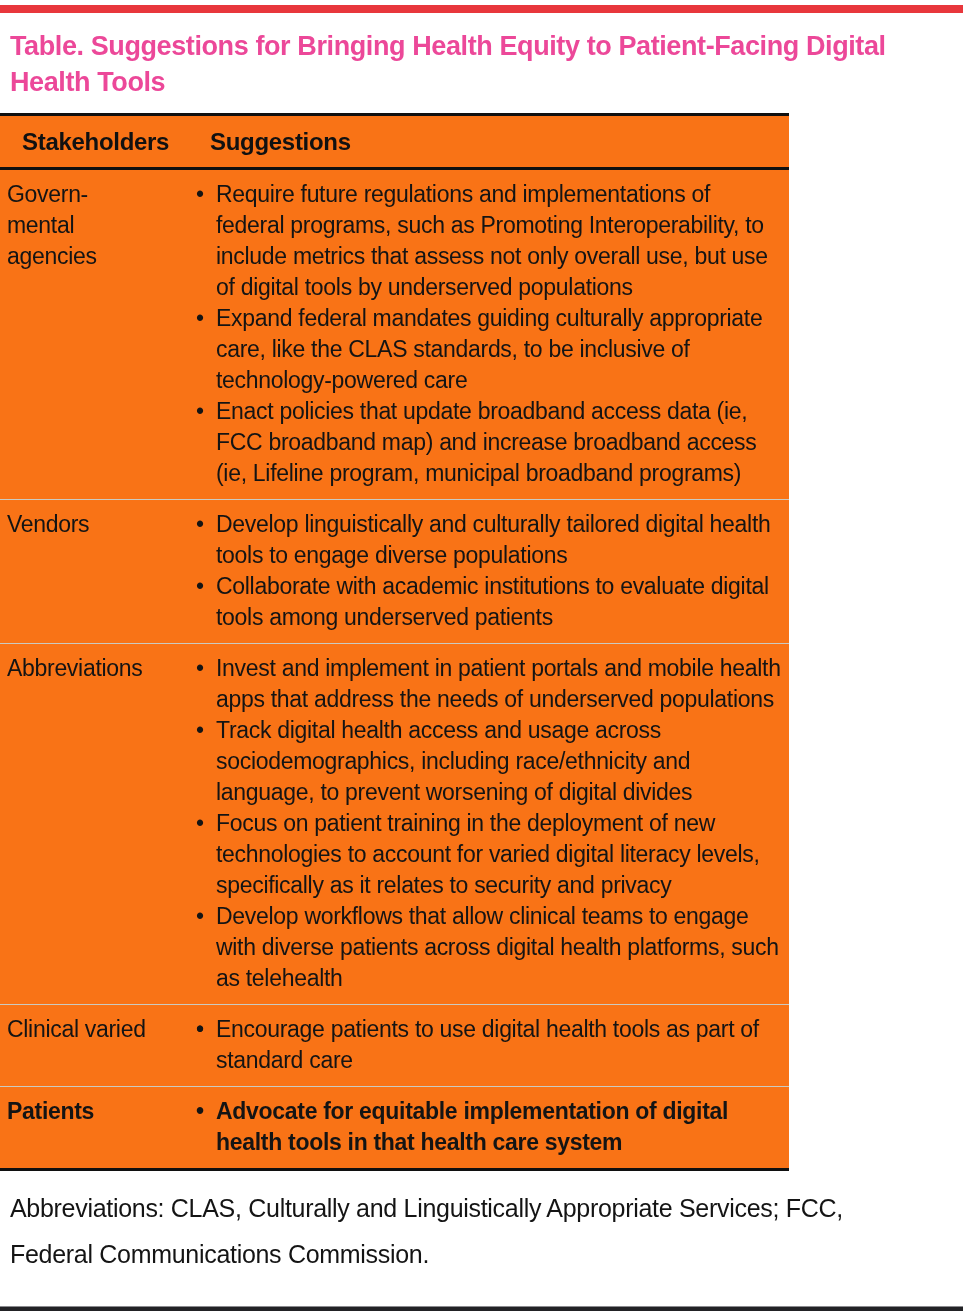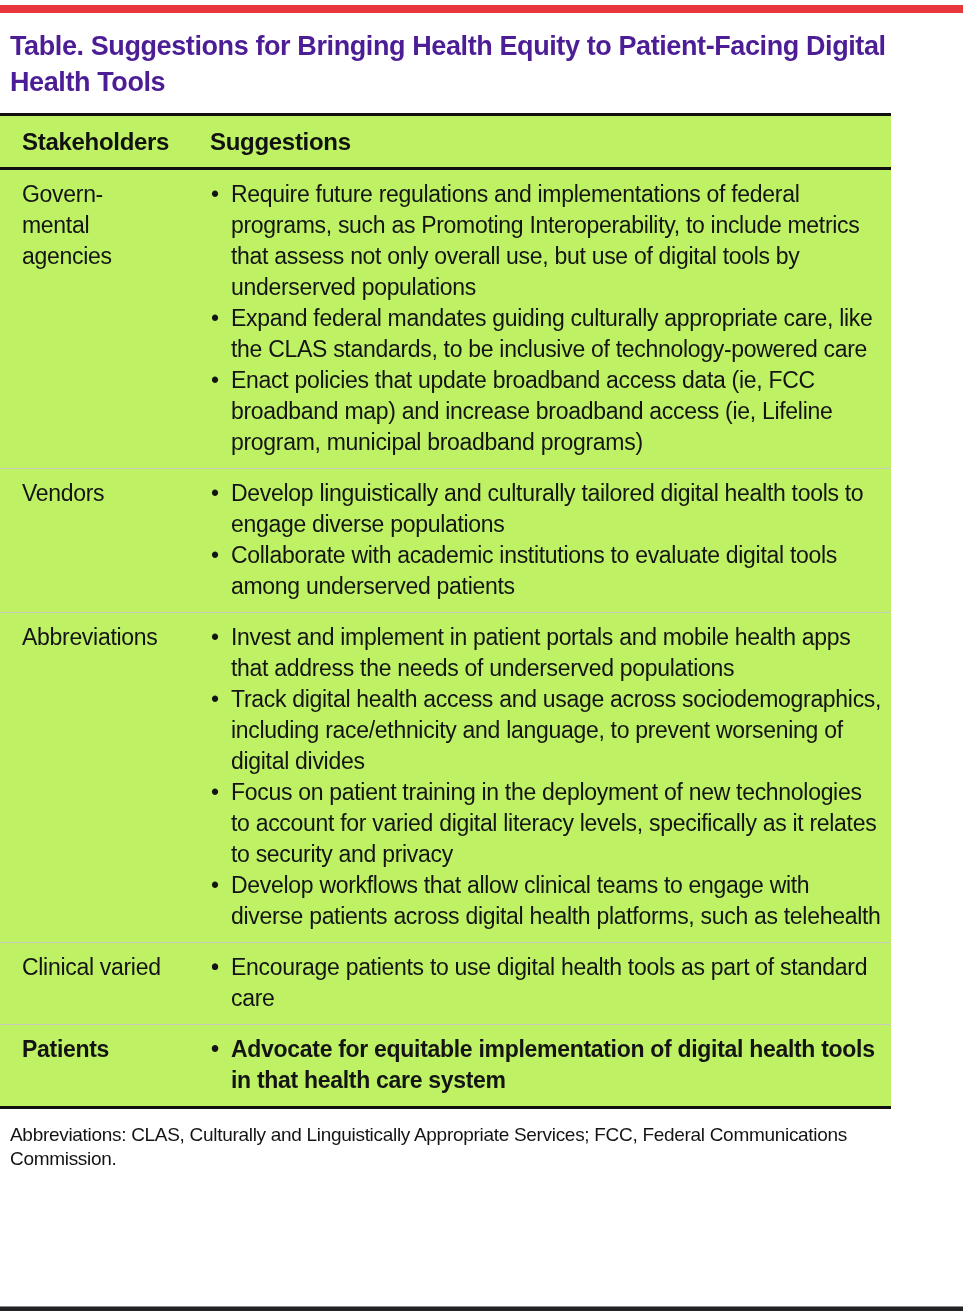--- a/index.html
+++ b/index.html
@@ -27,7 +27,7 @@
     line-height: 36px;
     font-weight: bold;
     letter-spacing: -0.4px;
-    color: #4c1d95;
+    color: #ec4899;
   }
 
   .table-block {

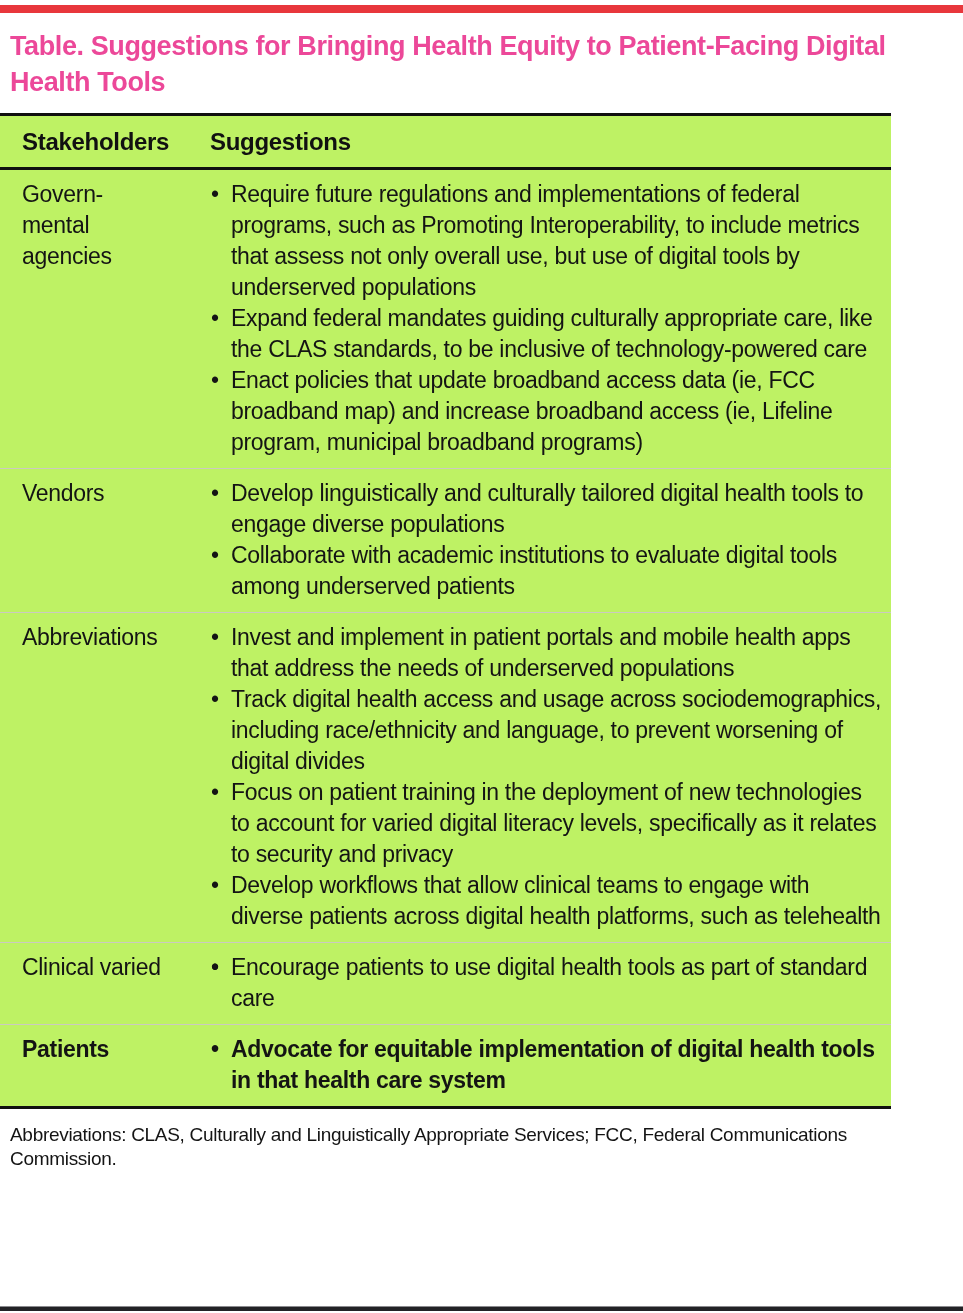--- a/index.html
+++ b/index.html
@@ -31,8 +31,8 @@
   }
 
   .table-block {
-    width: 891px;
-    background: #bef264;
+    width: 789px;
+    background: #f97316;
     border-top: 3px solid #101010;
     border-bottom: 3px solid #101010;
   }

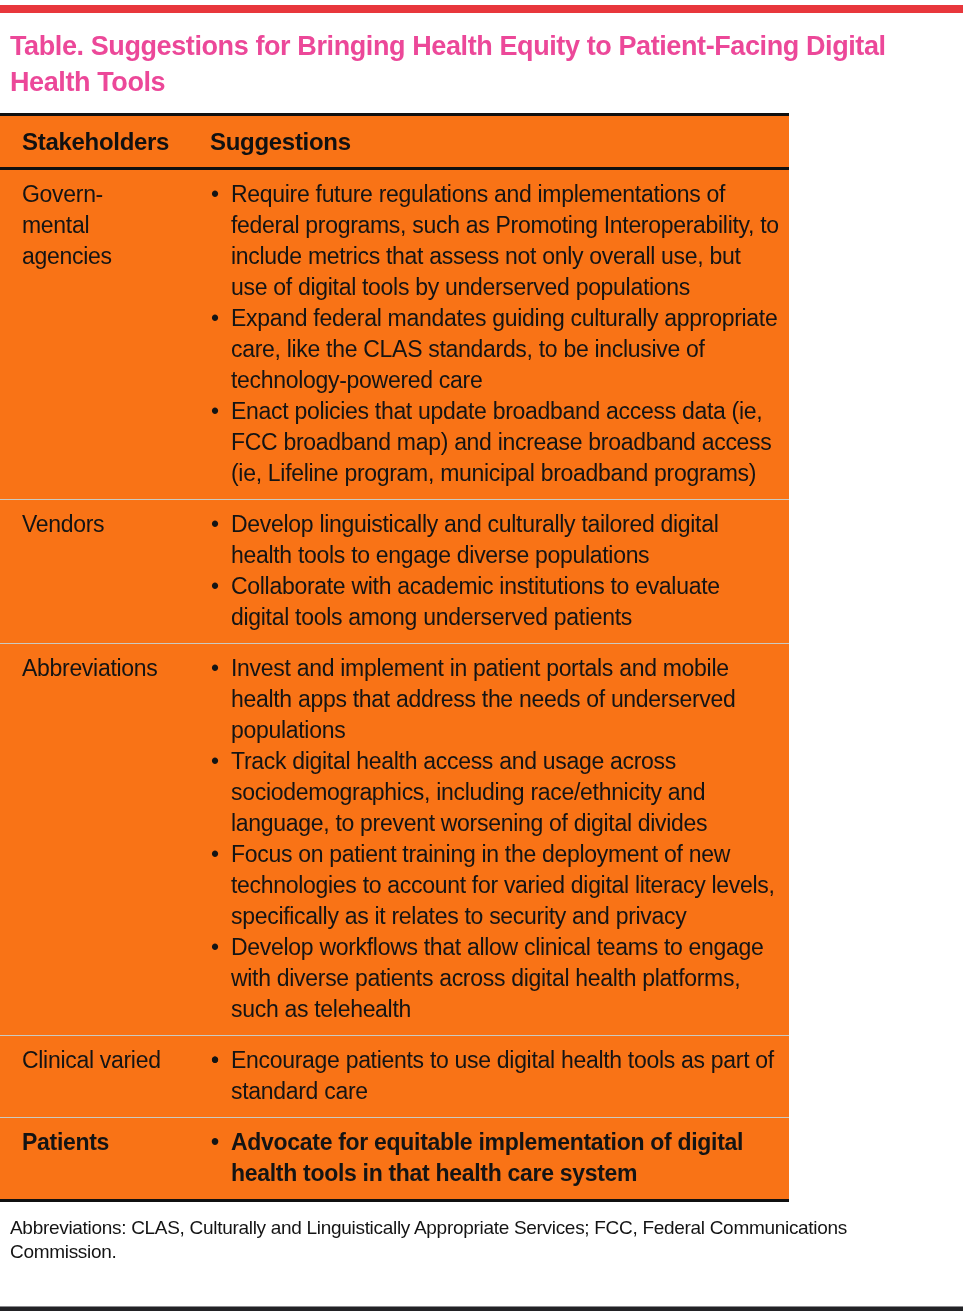--- a/index.html
+++ b/index.html
@@ -54,7 +54,7 @@
   .trow {
     display: grid;
     grid-template-columns: 188px 1fr;
-    padding: 9px 8px 10px 22px;
+    padding: 9px 8px 10px 7px;
     border-bottom: 1px solid #cbcac1;
   }
   .trow:last-child { border-bottom: none; font-weight: bold; }

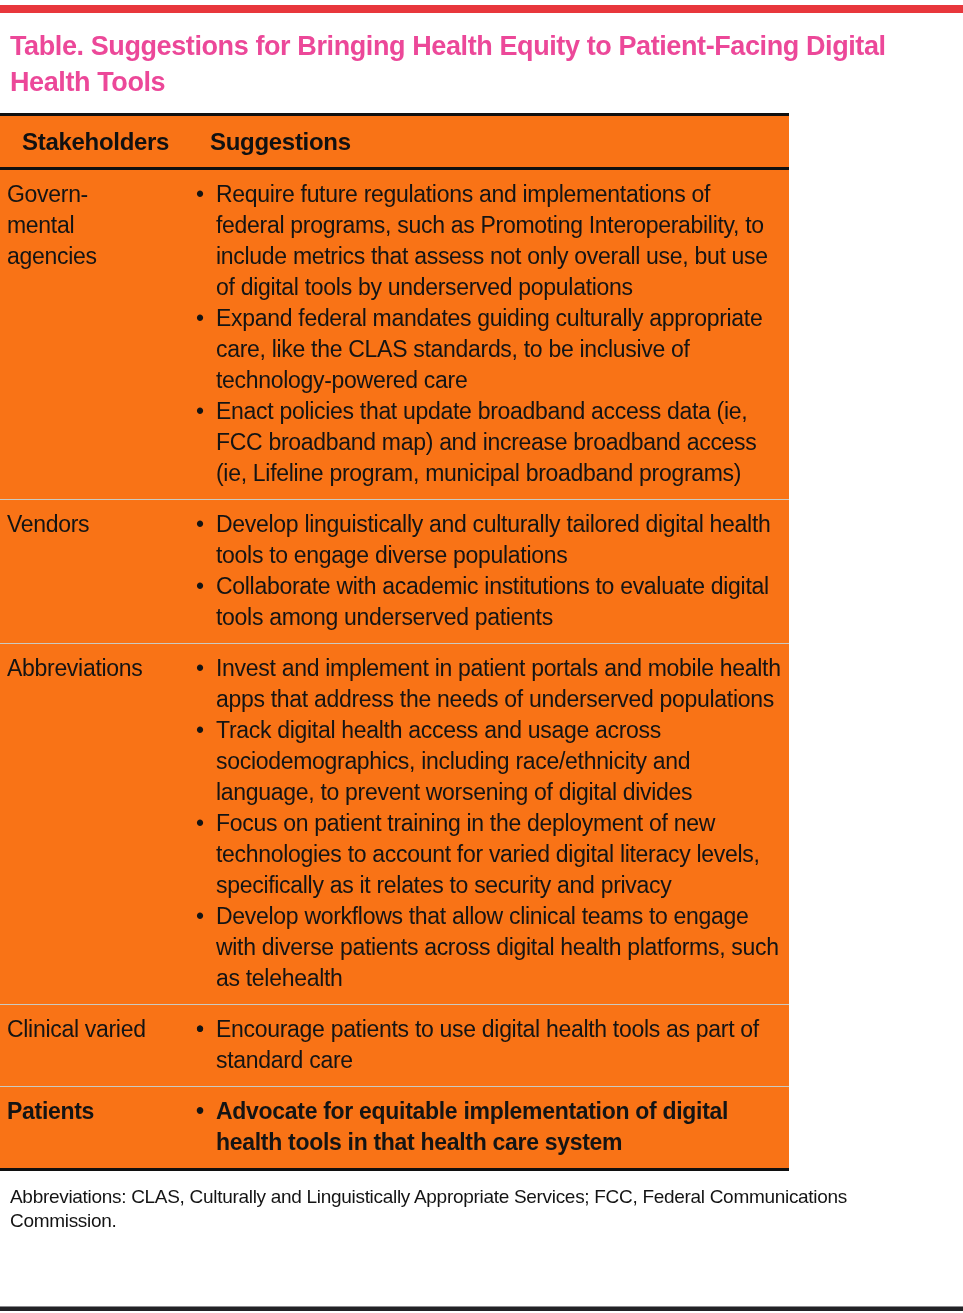--- a/index.html
+++ b/index.html
@@ -87,8 +87,8 @@
   .footnote {
     margin: 14px 0 0 10px;
     max-width: 872px;
-    font-size: 19px;
-    line-height: 24px;
+    font-size: 25px;
+    line-height: 46px;
     letter-spacing: -0.3px;
     color: #141414;
   }

